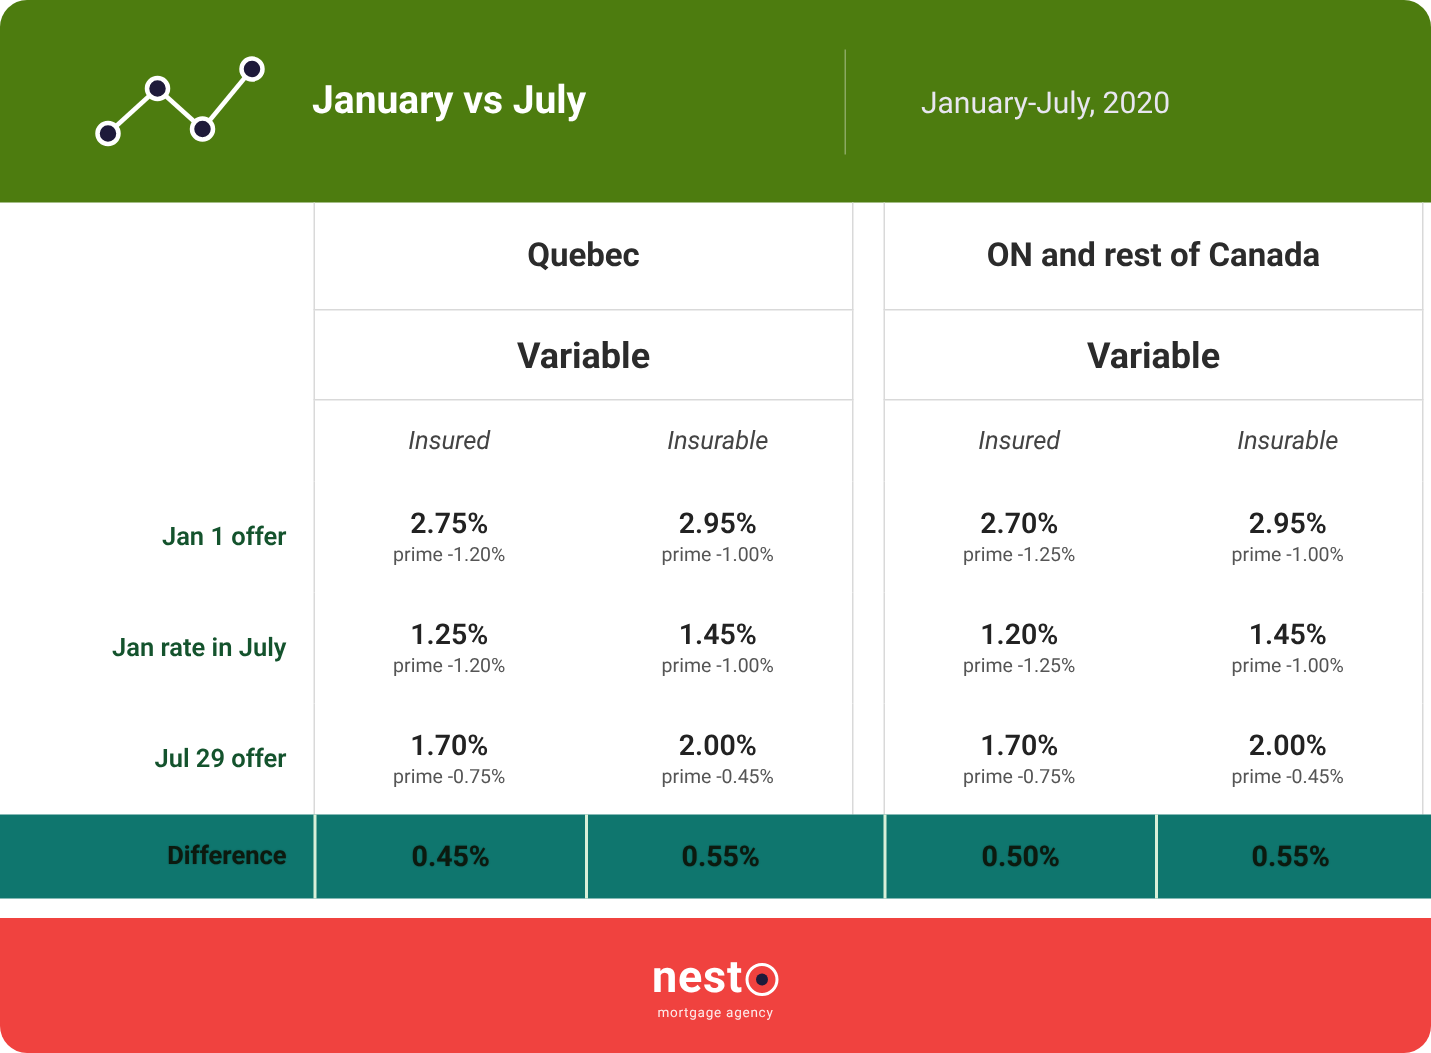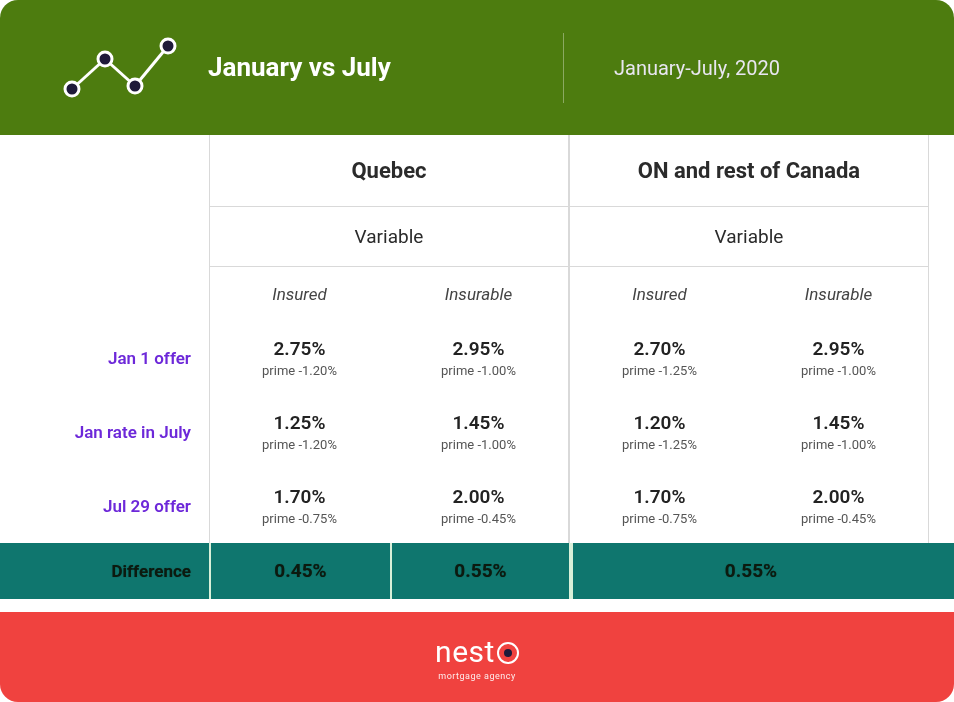--- a/index.html
+++ b/index.html
@@ -49,7 +49,7 @@
   .row { display: flex; align-items: stretch; }
   .col-label { flex: 0 0 209px; display:flex; align-items:center; justify-content:flex-end; padding-right: 18px; }
   .col-group { flex: 0 0 360px; display:flex; }
-  .col-group + .col-group { }
+  .col-group + .col-group { margin-left: 20px; }
   .col-half { flex: 1 1 50%; display:flex; flex-direction:column; align-items:center; justify-content:center; text-align:center; }
   .sep-v { border-left: 1px solid #d9d9d9; }
   .sep-b { border-bottom: 1px solid #d9d9d9; }

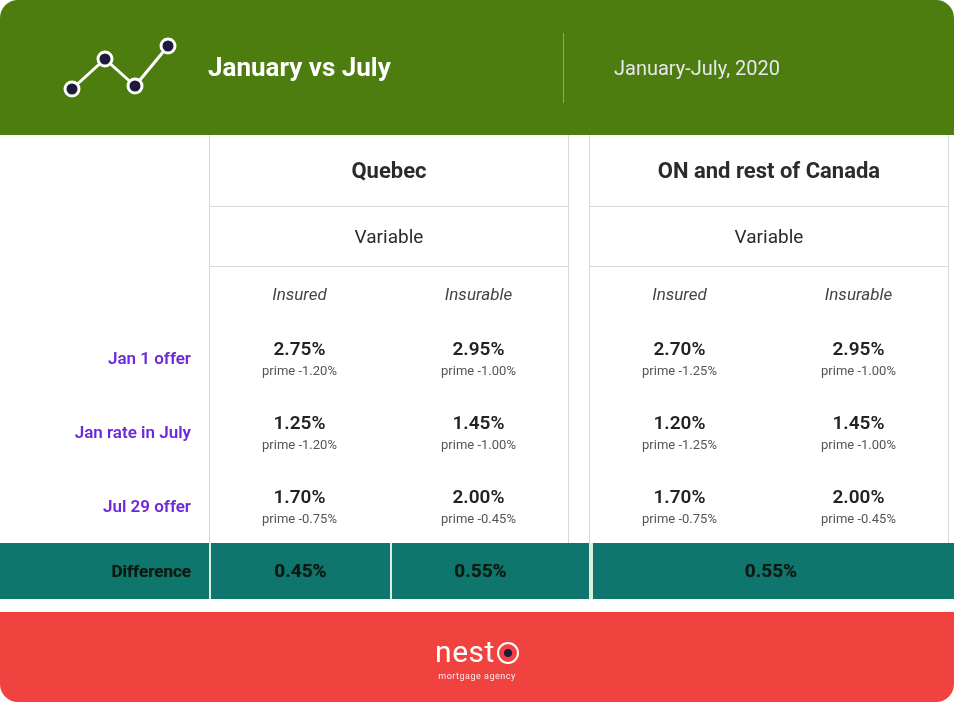--- a/index.html
+++ b/index.html
@@ -56,7 +56,7 @@
   .hdr-row { height: 72px; }
   .hdr-row .col-group { align-items:center; justify-content:center; font-size: 22px; font-weight: 700; color:#2b2b2b; }
   .sub-row { height: 60px; }
-  .sub-row .col-group { align-items:center; justify-content:center; font-size: 19px; font-weight: 400; color:#2b2b2b; }
+  .sub-row .col-group { align-items:center; justify-content:center; font-size: 24px; font-weight: 700; color:#2b2b2b; }
   .type-row { height: 54px; }
   .type-row .col-half { font-style: italic; font-size: 17px; font-weight: 400; color:#444; }
   .data-row { height: 74px; }

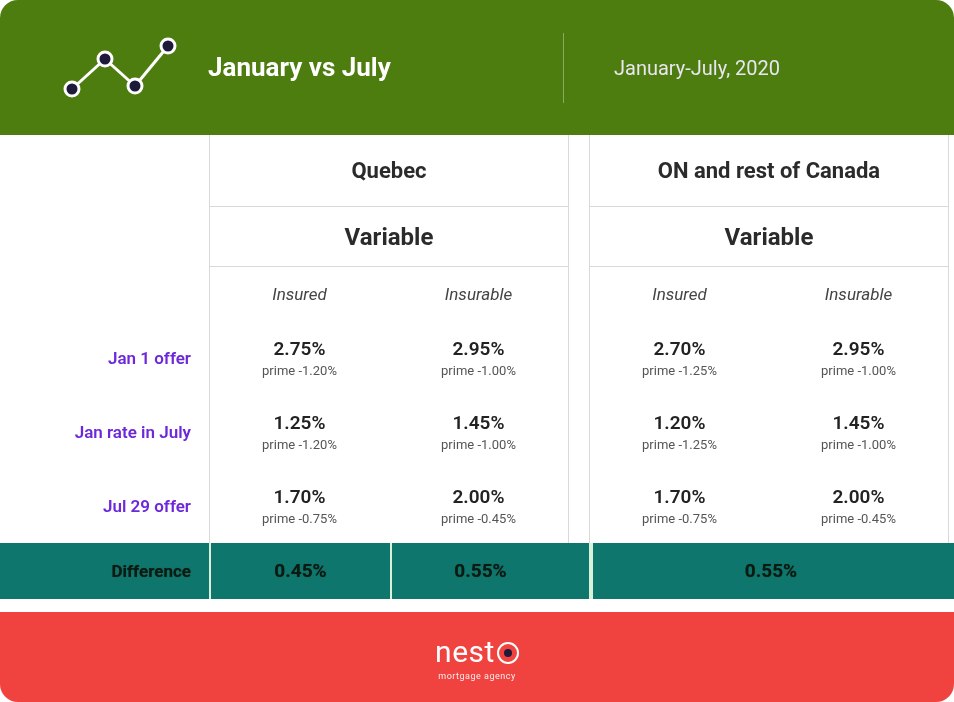--- a/index.html
+++ b/index.html
@@ -60,7 +60,7 @@
   .type-row { height: 54px; }
   .type-row .col-half { font-style: italic; font-size: 17px; font-weight: 400; color:#444; }
   .data-row { height: 74px; }
-  .row-label { font-size: 17px; font-weight: 600; color:#6d28d9; }
+  .row-label { font-size: 17px; font-weight: 600; color:#14532d; }
   .rate { font-size: 19px; font-weight: 600; color:#222; line-height:1.2; }
   .prime { font-size: 13px; color:#555; margin-top: 2px; }
   .diff-row { height: 56px; background: #0f766e; }

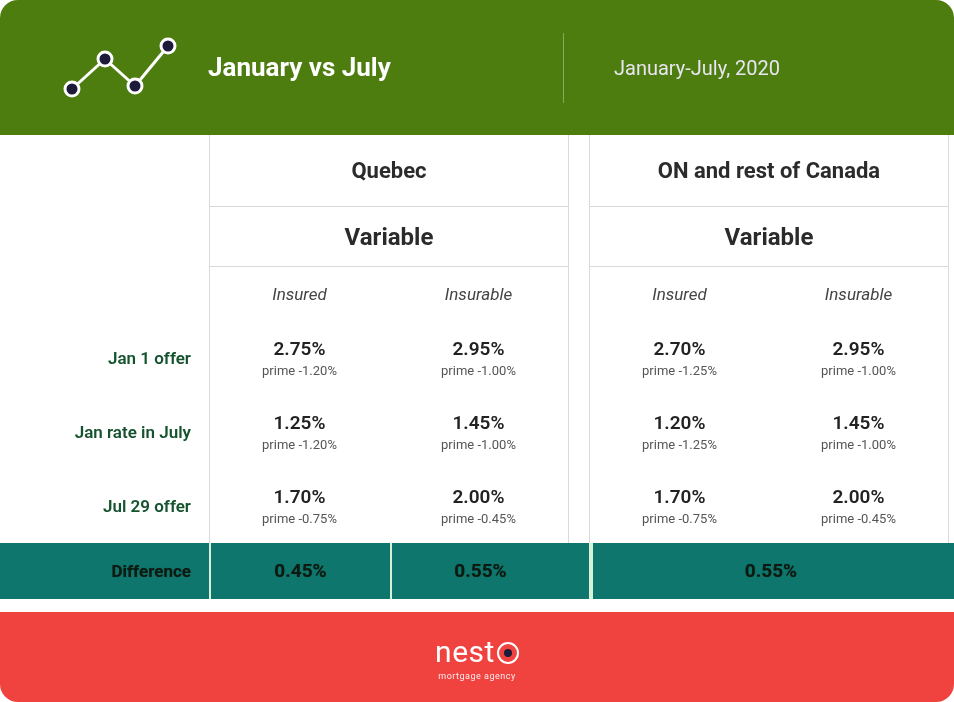--- a/index.html
+++ b/index.html
@@ -230,6 +230,9 @@
           </div>
       </div>
       <div class="col-group sep-v">
+        <div class="col-half">
+            <span class="rate">0.50%</span>
+          </div>
         <div class="col-half sep-v">
             <span class="rate">0.55%</span>
           </div>

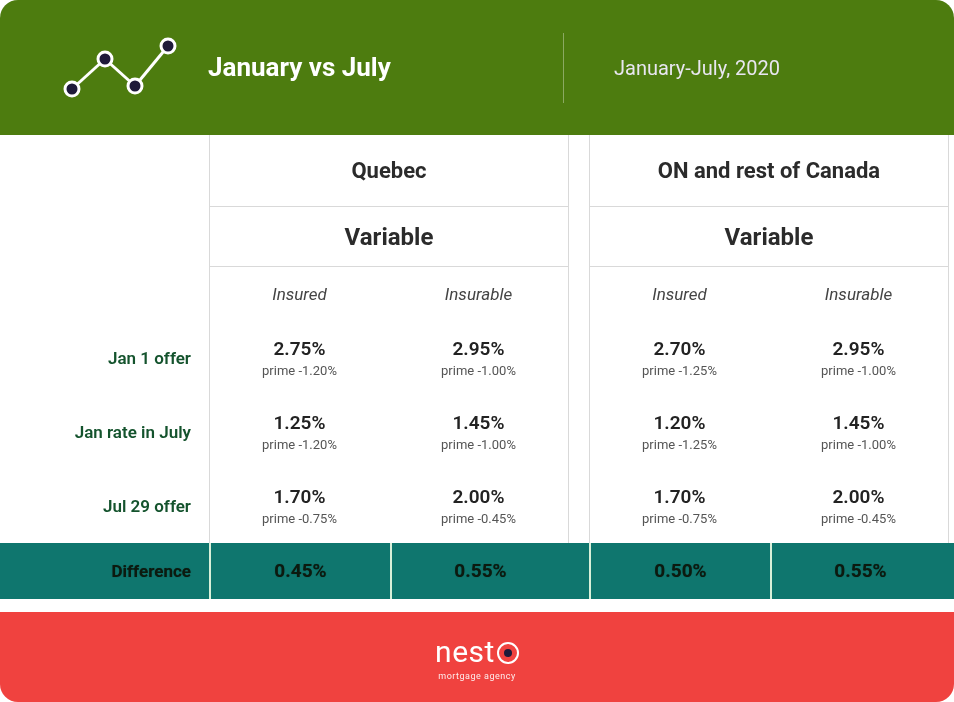--- a/index.html
+++ b/index.html
@@ -76,7 +76,7 @@
     flex-direction: column;
     color:#fff;
   }
-  .logo { font-size: 30px; font-weight: 400; letter-spacing: 0.5px; display:flex; align-items:center; }
+  .logo { font-size: 30px; font-weight: 700; letter-spacing: 0.5px; display:flex; align-items:center; }
   .logo-o {
     display:inline-flex; width:22px; height:22px; border:2px solid #fff; border-radius:50%;
     align-items:center; justify-content:center; margin-left:2px; position:relative; top:2px;

